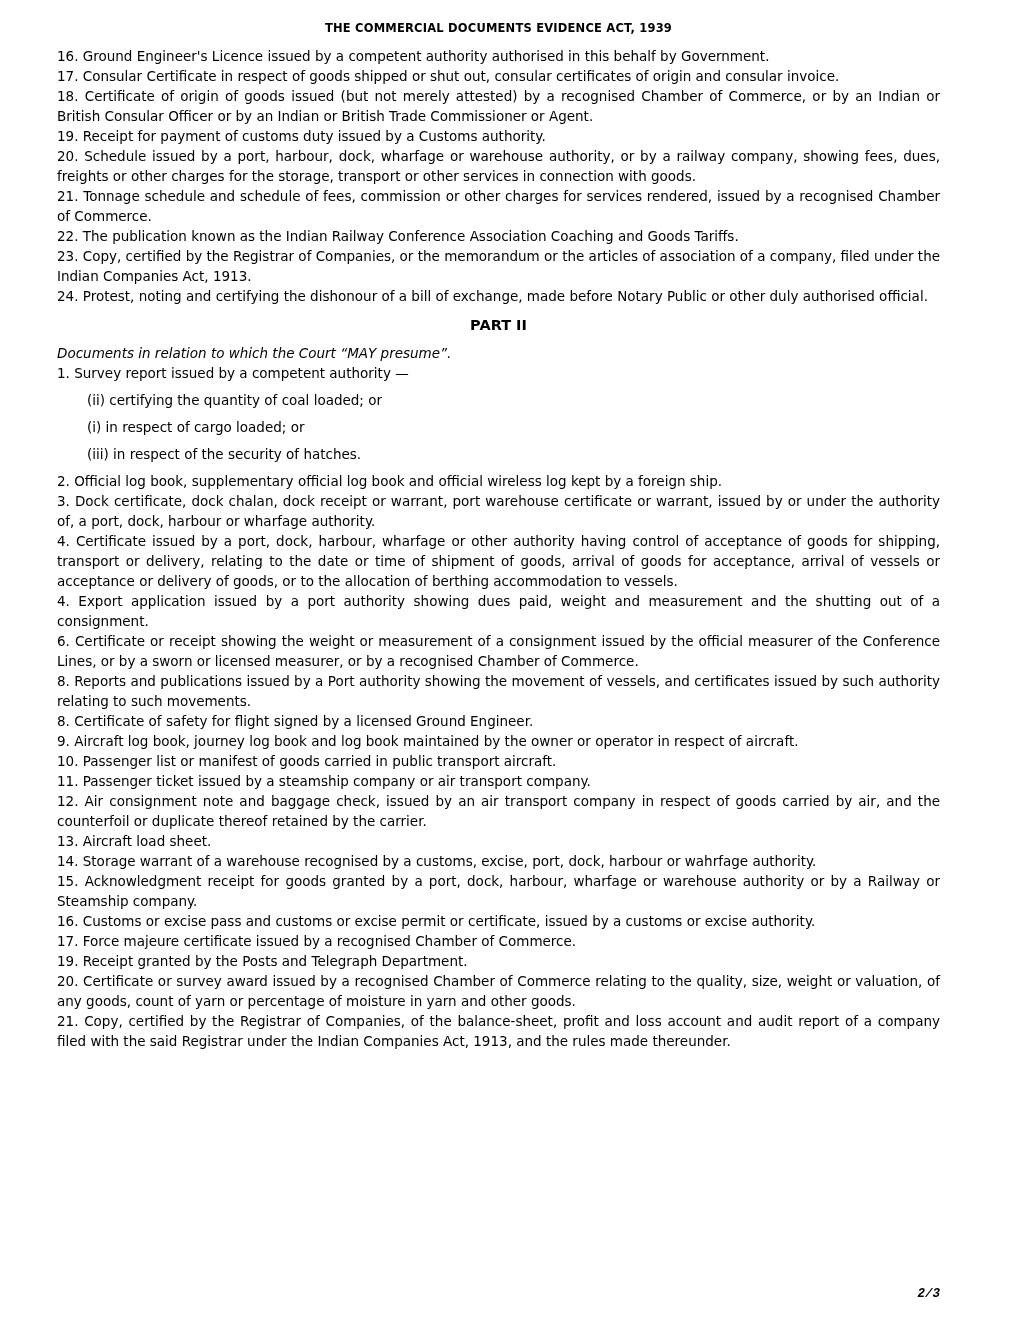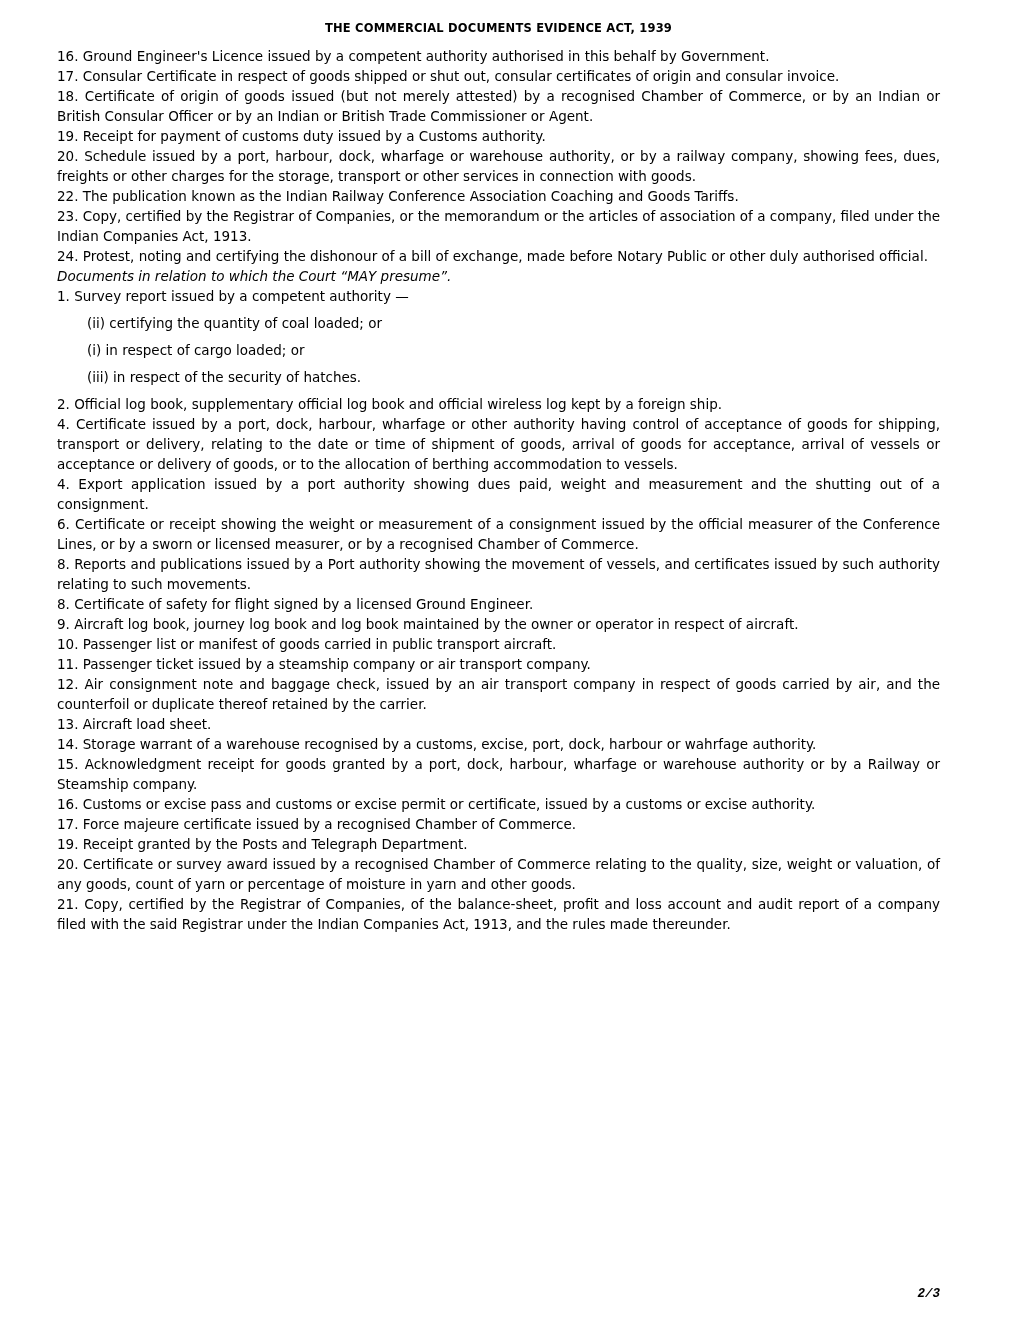--- a/index.html
+++ b/index.html
@@ -73,6 +73,7 @@
   <p class="para">18. Certificate of origin of goods issued (but not merely attested) by a recognised Chamber of Commerce, or by an Indian or British Consular Officer or by an Indian or British Trade Commissioner or Agent.</p>
   <p class="para">19. Receipt for payment of customs duty issued by a Customs authority.</p>
   <p class="para">20. Schedule issued by a port, harbour, dock, wharfage or warehouse authority, or by a railway company, showing fees, dues, freights or other charges for the storage, transport or other services in connection with goods.</p>
+  <p class="para">21. Tonnage schedule and schedule of fees, commission or other charges for services rendered, issued by a recognised Chamber of Commerce.</p>
   <p class="para">22. The publication known as the Indian Railway Conference Association Coaching and Goods Tariffs.</p>
   <p class="para">23. Copy, certified by the Registrar of Companies, or the memorandum or the articles of association of a company, filed under the Indian Companies Act, 1913.</p>
   <p class="para">24. Protest, noting and certifying the dishonour of a bill of exchange, made before Notary Public or other duly authorised official.</p>

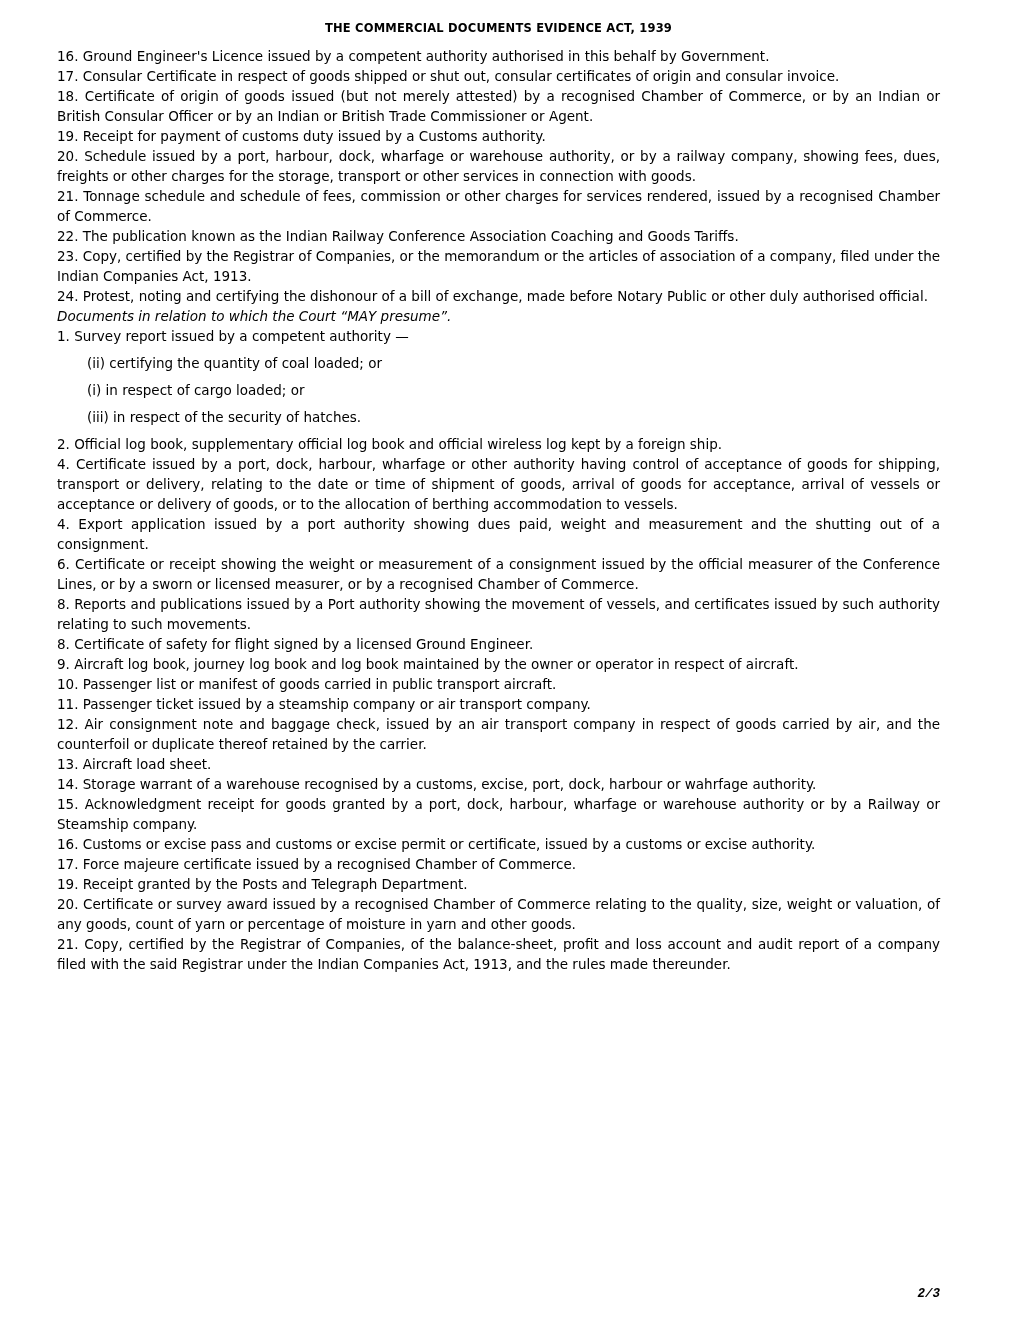--- a/index.html
+++ b/index.html
@@ -78,6 +78,7 @@
   <p class="para">23. Copy, certified by the Registrar of Companies, or the memorandum or the articles of association of a company, filed under the Indian Companies Act, 1913.</p>
   <p class="para">24. Protest, noting and certifying the dishonour of a bill of exchange, made before Notary Public or other duly authorised official.</p>
 
+  <div class="part-heading">PART II</div>
 
   <p class="para intro">Documents in relation to which the Court “MAY presume”.</p>
 

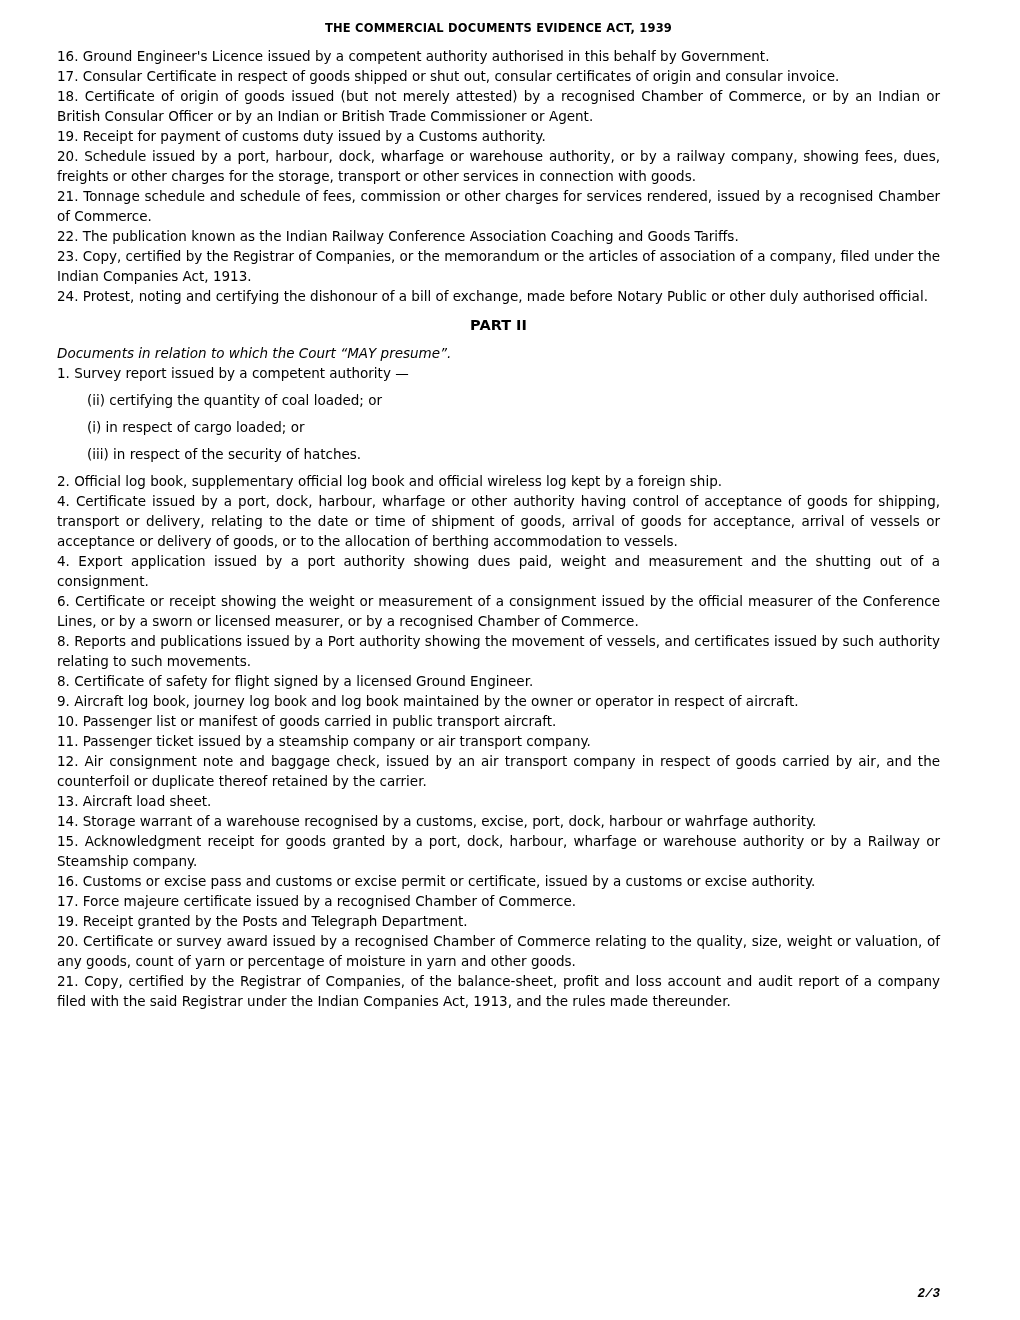--- a/index.html
+++ b/index.html
@@ -88,6 +88,7 @@
   <p class="para subitem">(iii)  in respect of the security of hatches.</p>
 
   <p class="para">2. Official log book, supplementary official log book and official wireless log kept by a foreign ship.</p>
+  <p class="para">3. Dock certificate, dock chalan, dock receipt or warrant, port warehouse certificate or warrant, issued by or under the authority of, a port, dock, harbour or wharfage  authority.</p>
   <p class="para">4. Certificate issued by a port, dock, harbour, wharfage or other authority having control of acceptance of goods for shipping, transport or delivery, relating to the date or time of shipment of goods, arrival of goods for acceptance, arrival of vessels or acceptance or delivery of goods, or to the allocation of berthing accommodation to vessels.</p>
   <p class="para">4. Export application issued by a port authority showing dues paid, weight and measurement and the shutting out of a consignment.</p>
   <p class="para">6. Certificate or receipt showing the weight or measurement of a consignment issued by the official measurer of the Conference Lines, or by a sworn or licensed measurer, or by a recognised Chamber of Commerce.</p>

